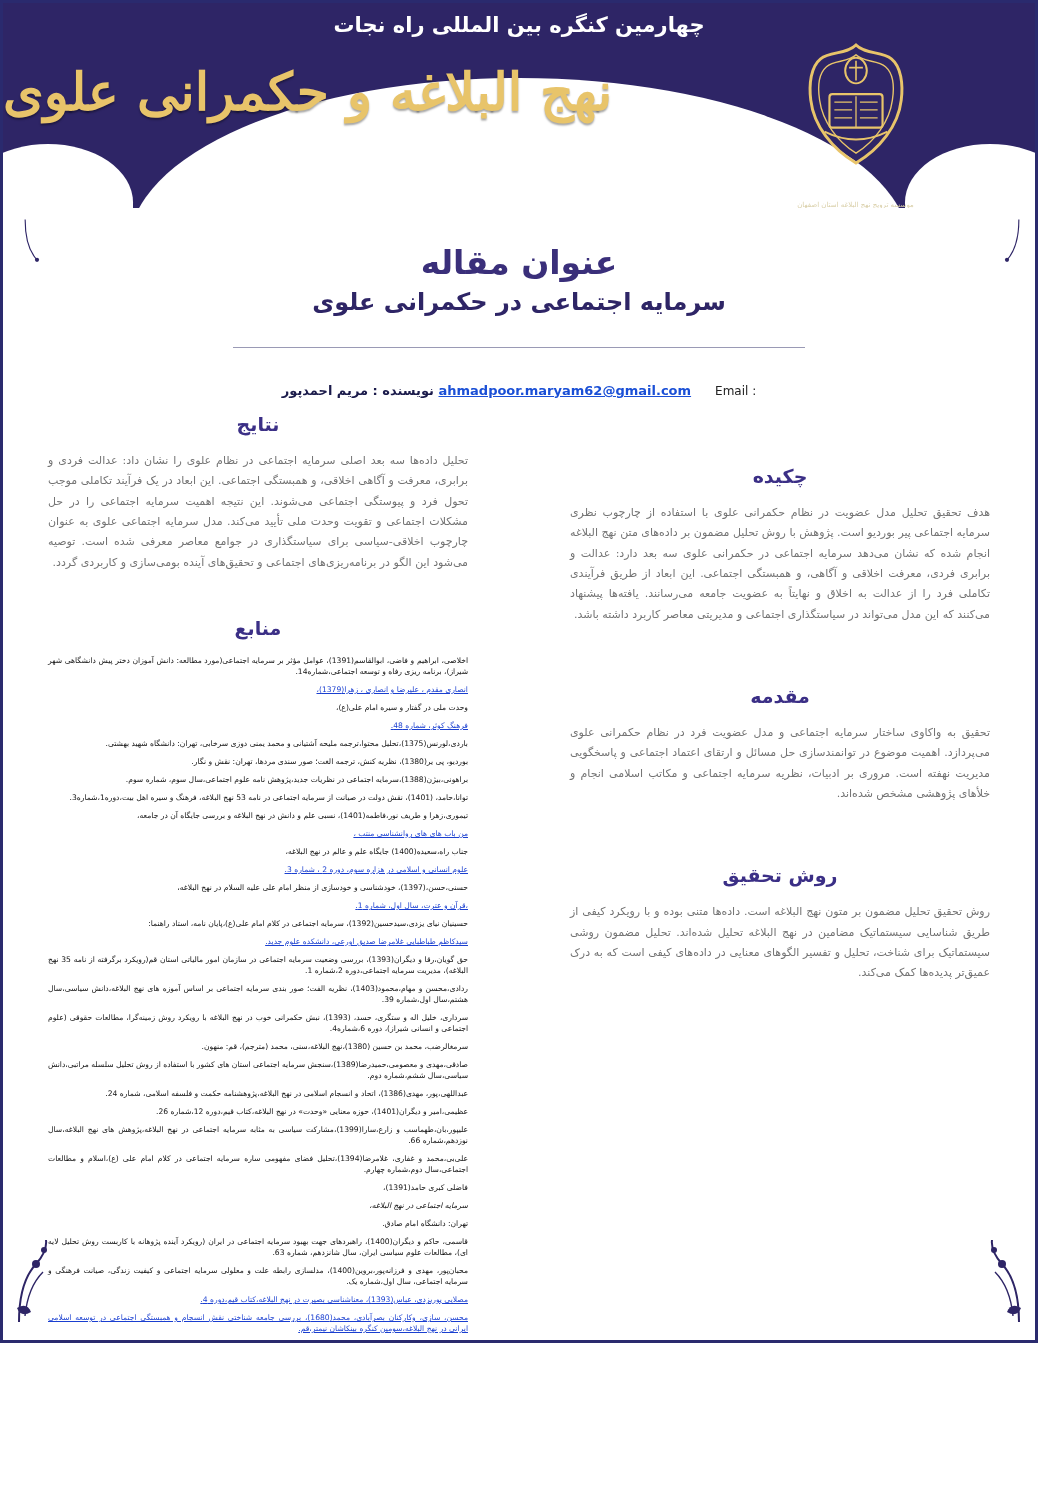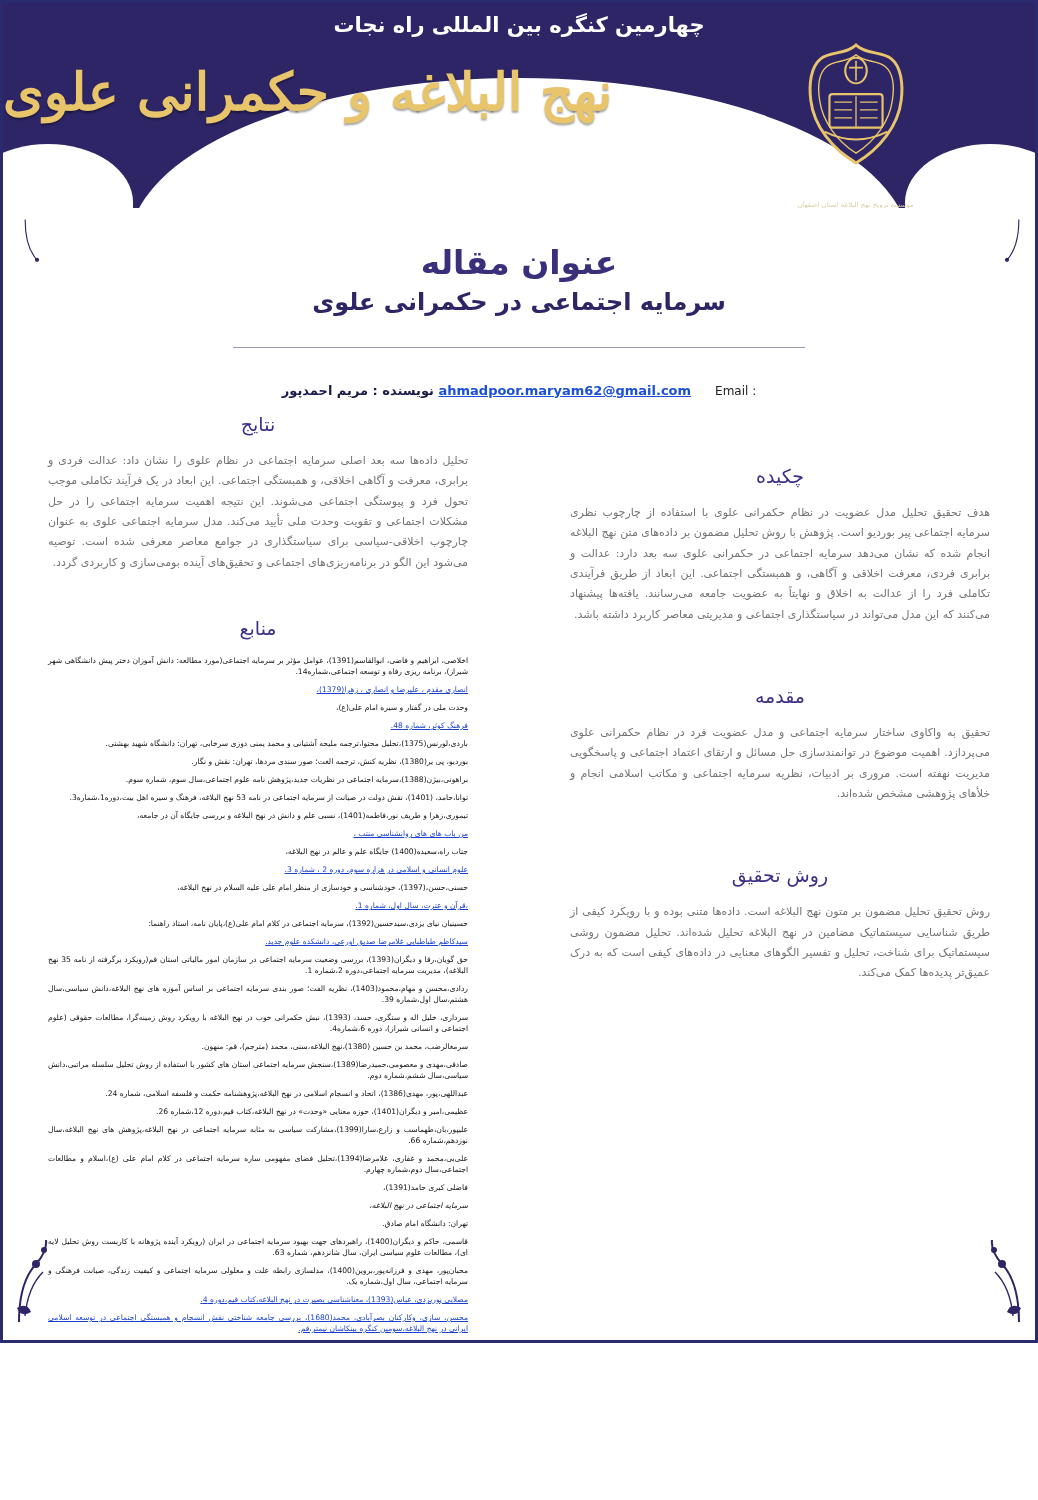--- a/index.html
+++ b/index.html
@@ -161,7 +161,7 @@
   .sec-head {
     color: #3b2f86;
     font-size: 19px;
-    font-weight: normal;
+    font-weight: bold;
     text-align: center;
     margin: 0 0 16px 0;
     letter-spacing: 1px;

